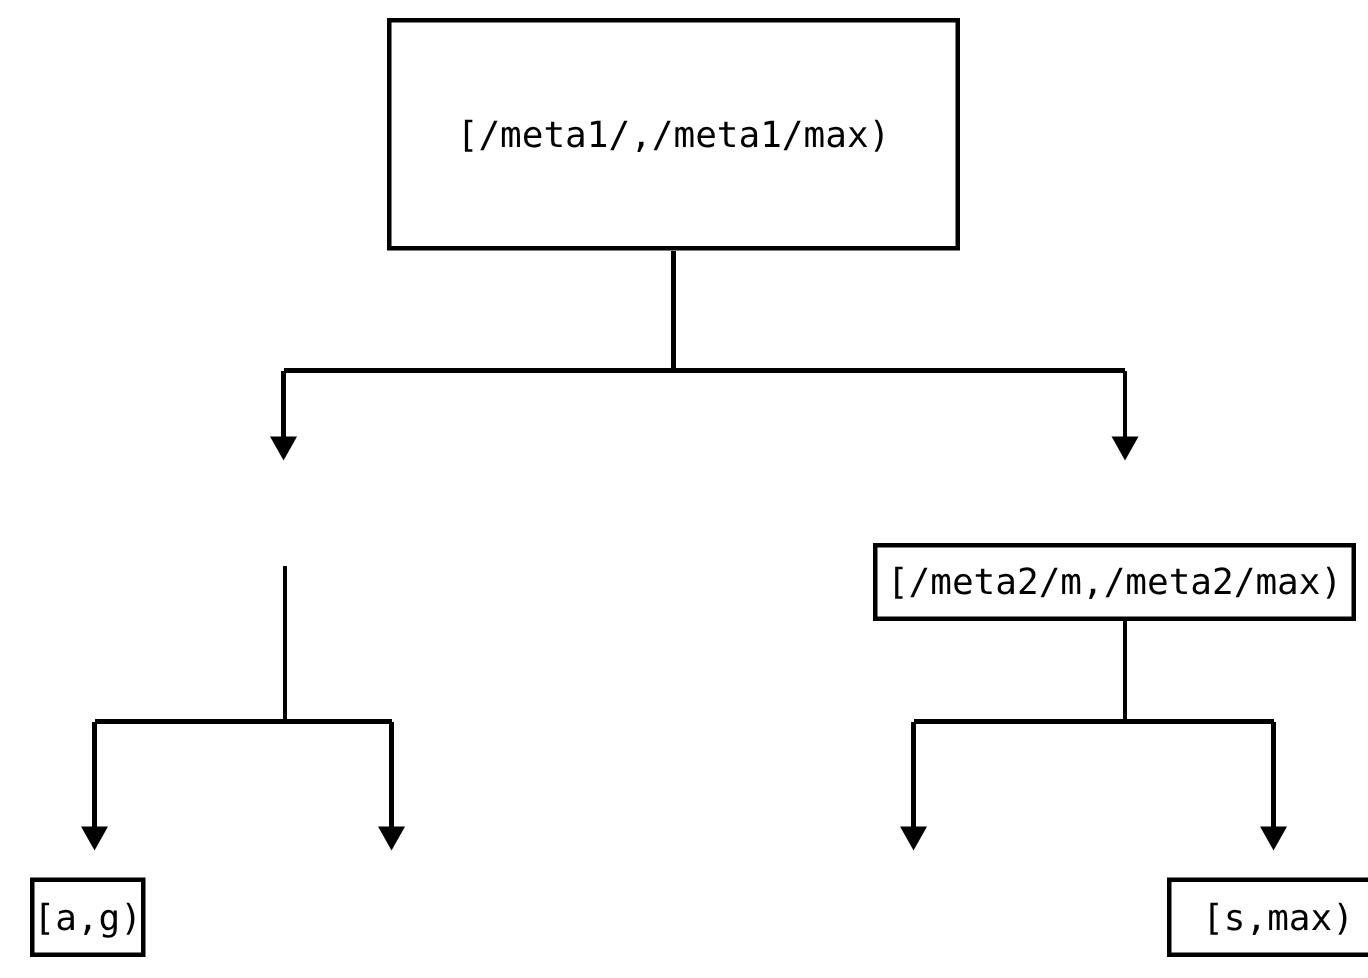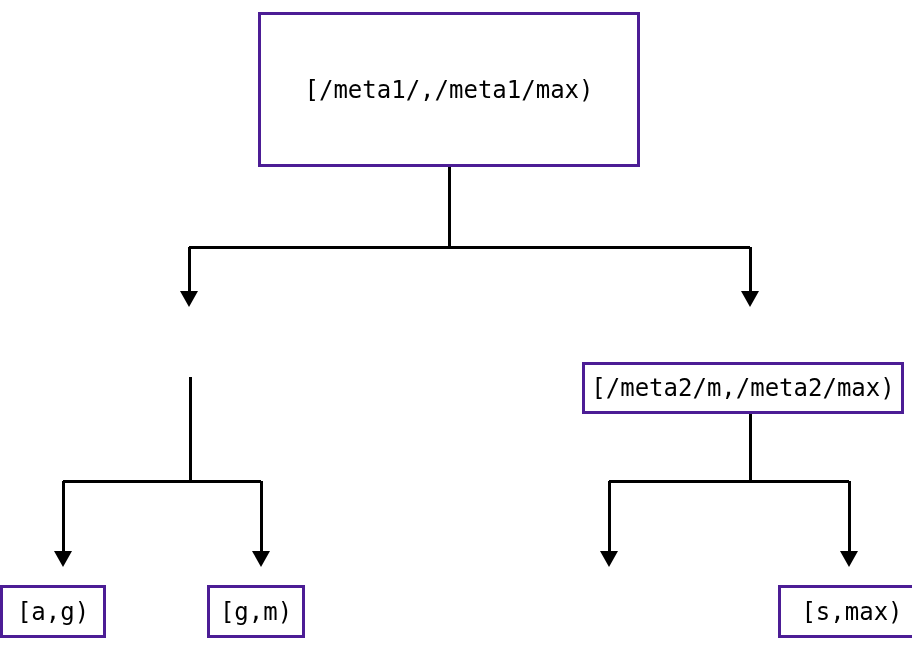--- a/index.html
+++ b/index.html
@@ -29,7 +29,7 @@
   .node {
     position: absolute;
     box-sizing: border-box;
-    border: 3px solid #4c1d95;
+    border: 3px solid #000000;
     background: #ffffff;
     display: flex;
     align-items: center;

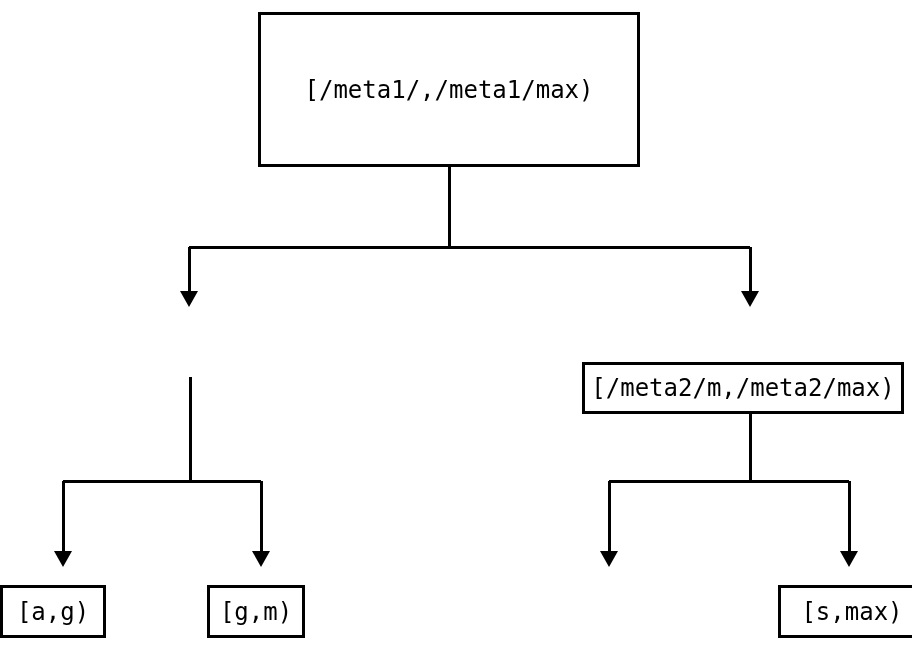--- a/index.html
+++ b/index.html
@@ -65,7 +65,7 @@
     top: 585px;
     height: 53px;
   }
-  .node-leaf-1 { left: 0;  width: 106px; }
+  .node-leaf-1 { left: 20px;  width: 77px; }
   .node-leaf-2 { left: 207px; width: 98px; }
   .node-leaf-3 { left: 554px; width: 98px; }
   .node-leaf-4 { left: 778px; width: 148px; }

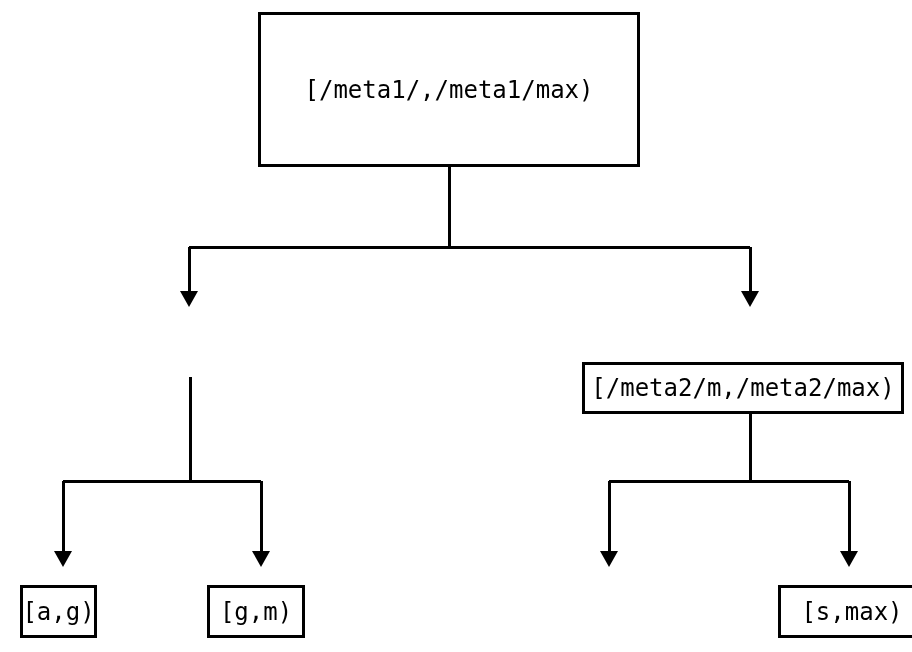--- a/index.html
+++ b/index.html
@@ -115,7 +115,6 @@
 
   <div class="node node-leaf node-leaf-1">[a,g)</div>
 
-  <div class="node node-leaf node-leaf-2">[g,m)</div>
 
 
   <div class="node node-leaf node-leaf-4">[s,max)</div>

